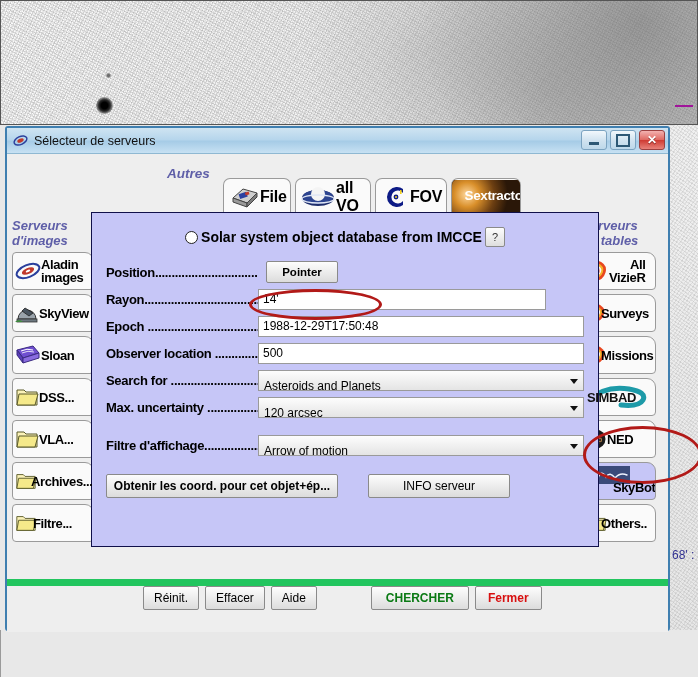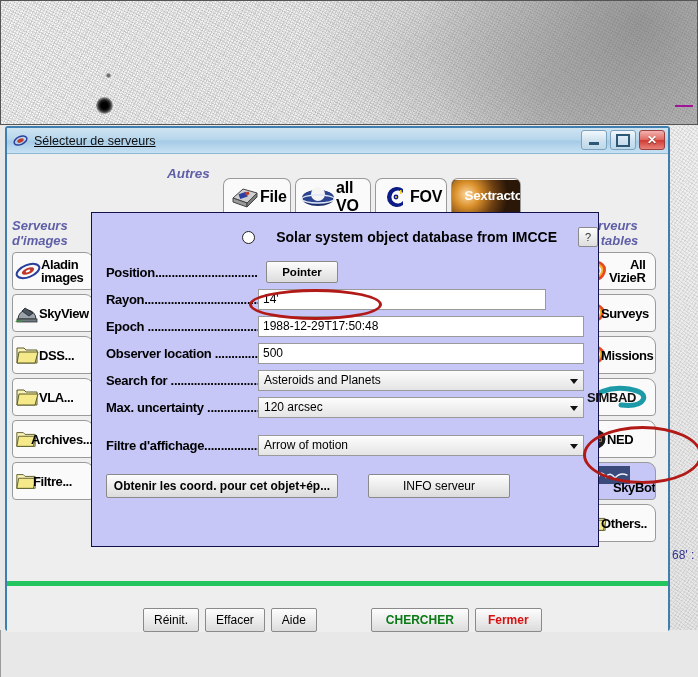--- a/index.html
+++ b/index.html
@@ -51,7 +51,6 @@
     position:absolute;left:5px;top:126px;width:665px;height:505px;
     border:2px solid #3f7fb0;border-radius:3px;background:#a16207;
     box-sizing:border-box;
-    text-decoration:underline;
   }
   #titlebar{
     height:25px;background:linear-gradient(180deg,#cfe4f2 0%,#b5d5ec 48%,#a5cbe6 52%,#c7e1f3 100%);

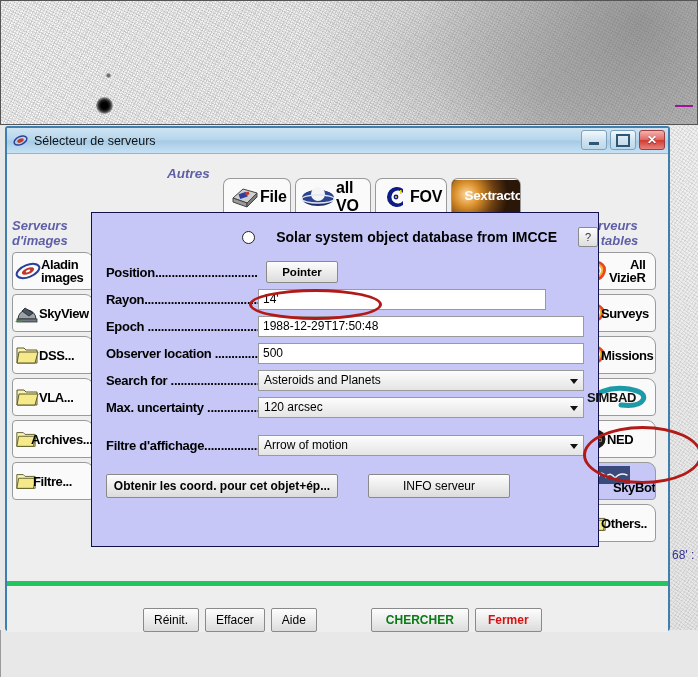--- a/index.html
+++ b/index.html
@@ -111,7 +111,7 @@
   
   #inner{position:absolute;left:84px;top:58px;width:508px;height:335px;
     background:#c6c6f7;border:1px solid #10104a;box-sizing:border-box;}
-  #inner-title-row{display:flex;align-items:center;justify-content:flex-end;gap:21px;margin-top:14px;}
+  #inner-title-row{display:flex;align-items:center;justify-content:center;gap:3px;margin-top:14px;}
   .radio{width:11px;height:11px;border:1.4px solid #222;border-radius:50%;background:#fff;}
   #inner-title{font-size:14px;font-weight:bold;color:#000;font-family:"Liberation Sans",sans-serif;}
   #help-btn{width:18px;height:18px;border:1px solid #8a8a8a;border-radius:2px;

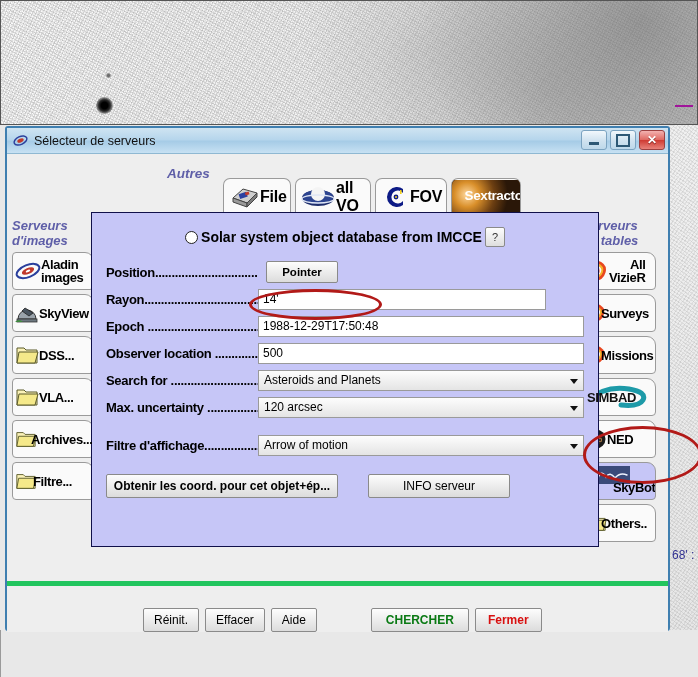--- a/index.html
+++ b/index.html
@@ -264,6 +264,16 @@
         <span class="srvlabel">SkyView</span>
       </div>
 
+      <div class="srvbtn">
+        <svg class="srvicon" width="26" height="22" viewBox="0 0 26 22">
+          <polygon points="2,6 18,2 24,9 8,14" fill="#6f4fd0" stroke="#3a2a80" stroke-width="1"></polygon>
+          <polygon points="2,6 8,14 8,19 2,11" fill="#5a3fb8" stroke="#3a2a80" stroke-width="1"></polygon>
+          <polygon points="8,14 24,9 24,14 8,19" fill="#8a6ce0" stroke="#3a2a80" stroke-width="1"></polygon>
+          <path d="M6 7 Q12 4 18 6" stroke="#fff" stroke-width="1" fill="none"></path>
+          <path d="M7 9 Q13 6 19 8" stroke="#fff" stroke-width=".8" fill="none"></path>
+        </svg>
+        <span class="srvlabel">Sloan</span>
+      </div>
 
       <div class="srvbtn">
         <svg class="srvicon" width="24" height="22" viewBox="0 0 24 22">

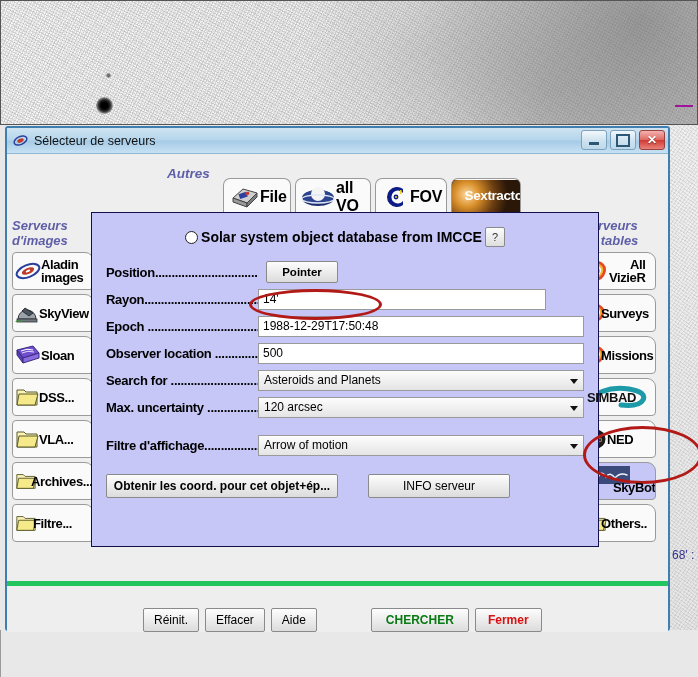--- a/index.html
+++ b/index.html
@@ -127,7 +127,7 @@
     white-space:nowrap;overflow:hidden;}
   .fcombo{flex:1;height:21px;border:1px solid #9a9a9a;box-sizing:border-box;
     background:linear-gradient(180deg,#fdfdfd,#e4e4e4);
-    font-size:12px;color:#000;padding:2px 16px 0 5px;position:relative;
+    font-size:12px;color:#000;padding:8px 16px 0 5px;position:relative;
     font-family:"Liberation Sans",sans-serif;white-space:nowrap;overflow:hidden;}
   .fcombo .arr{position:absolute;right:5px;top:8px;width:0;height:0;
     border-left:4.5px solid transparent;border-right:4.5px solid transparent;border-top:5px solid #111;}

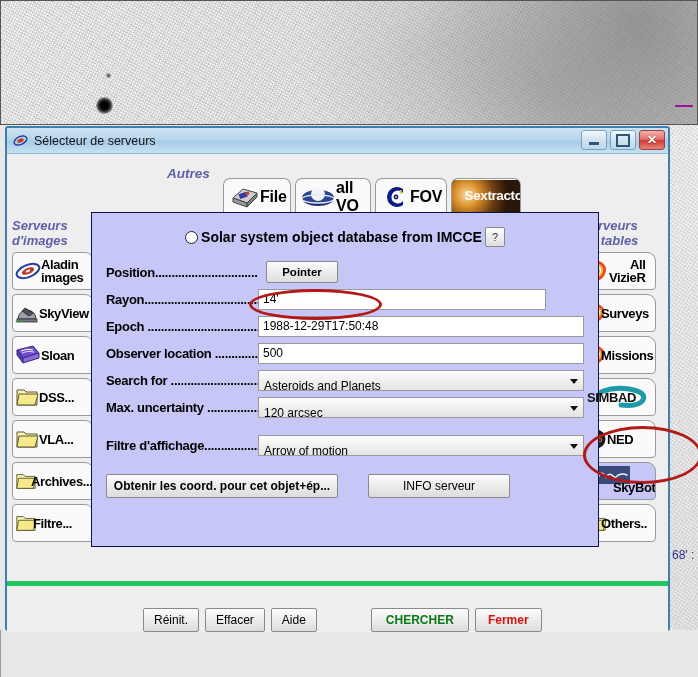--- a/index.html
+++ b/index.html
@@ -146,7 +146,7 @@
 
   
   #bottombar{position:absolute;left:0;bottom:0;width:100%;height:46px;background:#eeeeee;
-    border-top:5px solid #22c55e;display:flex;align-items:flex-end;}
+    border-top:7px solid #22c55e;display:flex;align-items:flex-start;}
   .bbtn{height:22px;border:1px solid #8a8a8a;border-radius:2px;
     background:linear-gradient(180deg,#fdfdfd,#dcdcdc);margin-right:6px;
     display:flex;align-items:center;justify-content:center;font-size:12px;color:#000;

